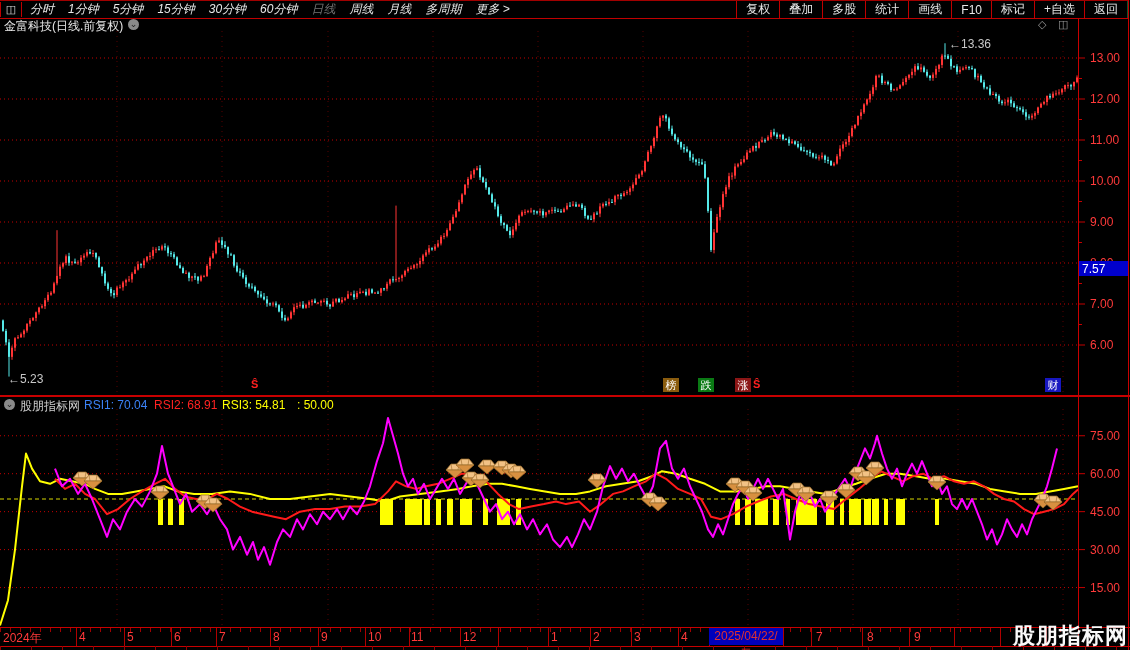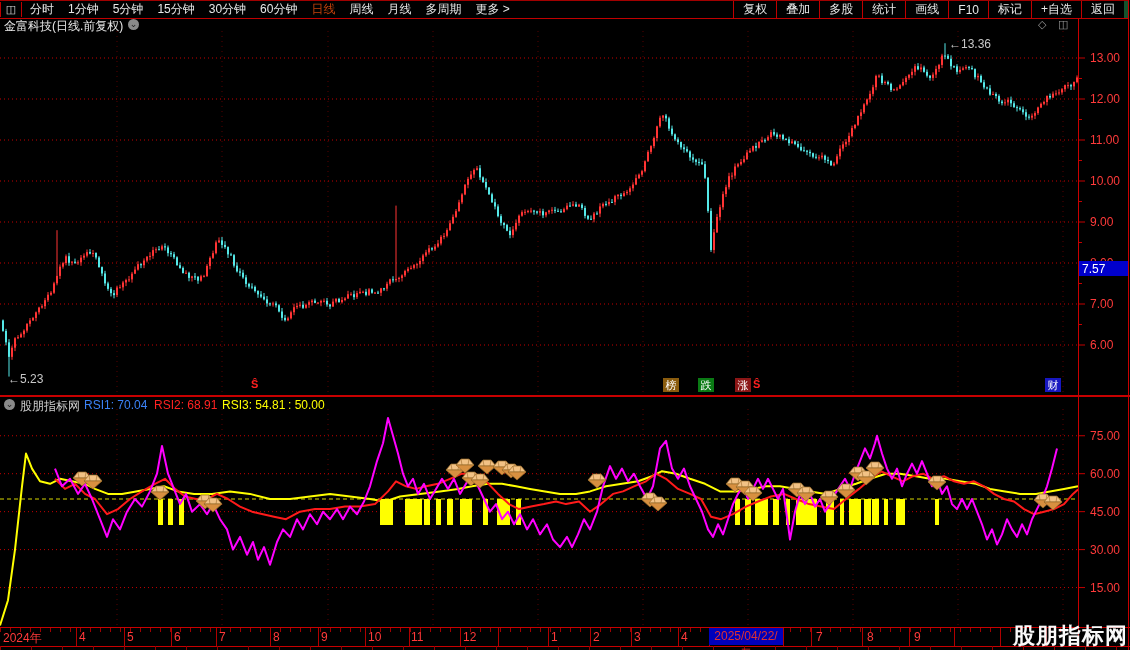--- a/index.html
+++ b/index.html
@@ -12,7 +12,7 @@
   #menu-left-icon{width:20px;height:15px;border-right:1px solid #c00000;border-left:1px solid #c00000;
                   display:flex;align-items:center;justify-content:center;color:#ddd;font-size:11px;}
   #menu-left{display:flex;align-items:center;gap:14px;padding-left:8px;flex:1;}
-  #menu-left .mitem{cursor:default;white-space:nowrap;}
+  #menu-left .mitem{cursor:default;white-space:nowrap;font-style:italic;}
   #menu-left .sel{color:#c2410c;}
   #menu-right{display:flex;align-items:stretch;height:100%;}
   #menu-right .mcell{border-left:1px solid #c00000;padding:0 9px;display:flex;align-items:center;white-space:nowrap;}

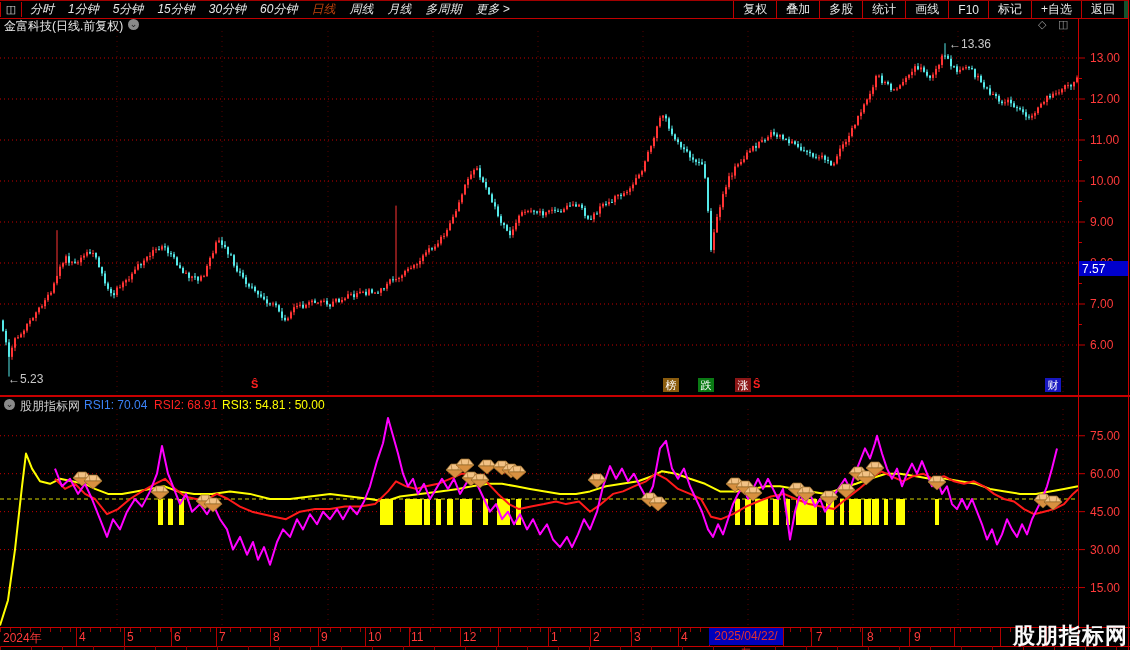--- a/index.html
+++ b/index.html
@@ -13,7 +13,7 @@
                   display:flex;align-items:center;justify-content:center;color:#ddd;font-size:11px;}
   #menu-left{display:flex;align-items:center;gap:14px;padding-left:8px;flex:1;}
   #menu-left .mitem{cursor:default;white-space:nowrap;font-style:italic;}
-  #menu-left .sel{color:#c2410c;}
+  #menu-left .sel{color:#737373;}
   #menu-right{display:flex;align-items:stretch;height:100%;}
   #menu-right .mcell{border-left:1px solid #c00000;padding:0 9px;display:flex;align-items:center;white-space:nowrap;}
   #menu-right .mcell:last-child{border-right:5px solid #14532d;}

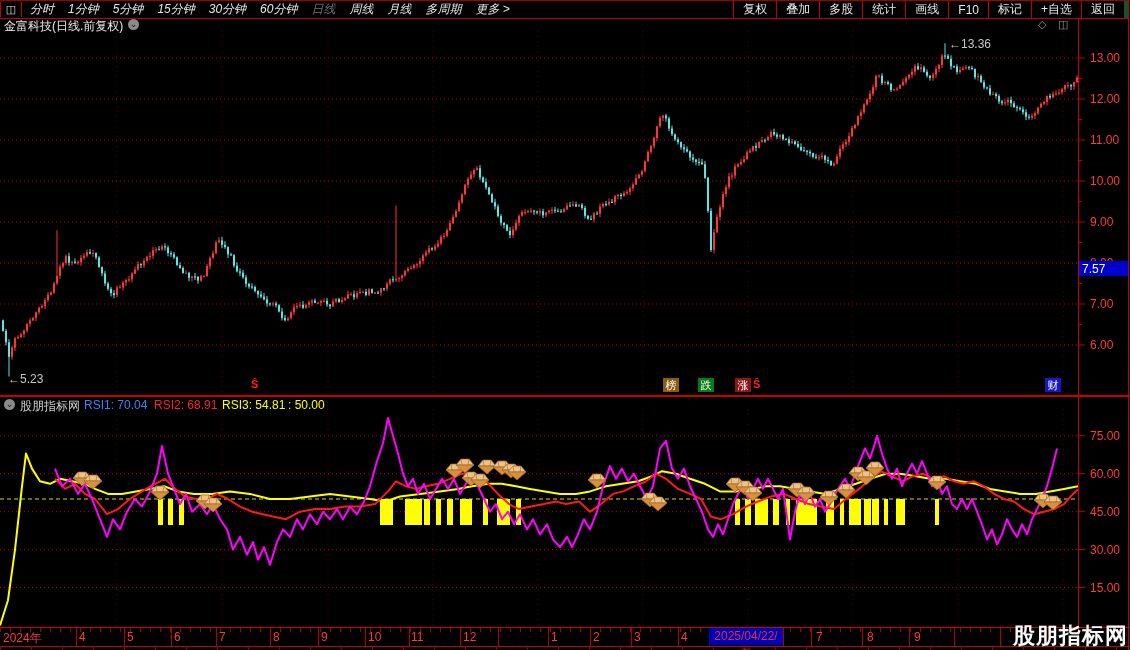--- a/index.html
+++ b/index.html
@@ -16,7 +16,7 @@
   #menu-left .sel{color:#737373;}
   #menu-right{display:flex;align-items:stretch;height:100%;}
   #menu-right .mcell{border-left:1px solid #c00000;padding:0 9px;display:flex;align-items:center;white-space:nowrap;}
-  #menu-right .mcell:last-child{border-right:5px solid #14532d;}
+  #menu-right .mcell:last-child{border-right:2px solid #14532d;}
   
   #titlebar{position:absolute;left:0;top:18px;width:1130px;height:13px;color:#e8e8e8;font-size:12px;}
   #chart-title{position:absolute;left:4px;top:0;}

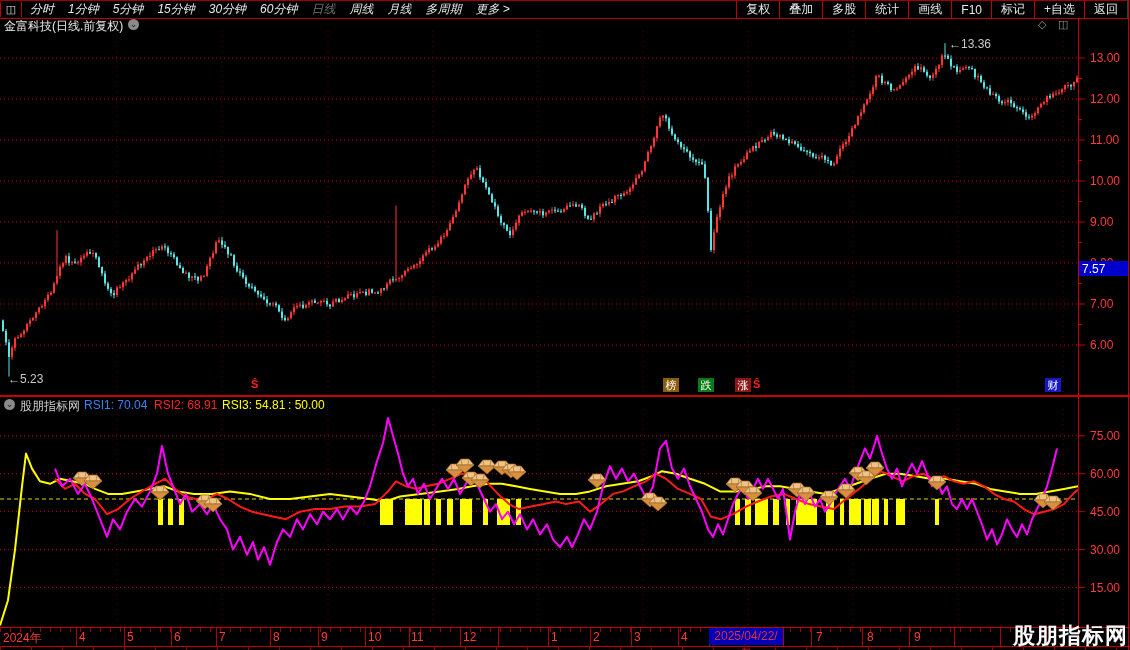--- a/index.html
+++ b/index.html
@@ -874,7 +874,7 @@
   <div id="rsi-header">
     <span class="circle-ico" id="rsi-caret">⌄</span>
     <span id="rsi-source">股朋指标网</span>
-    <span id="rsi-values"><span class="rsi-val" style="left: 84px; color: #3b82f6;">RSI1: 70.04</span><span class="rsi-val" style="left: 154px; color: rgb(255, 34, 34);">RSI2: 68.91</span><span class="rsi-val" style="left: 222px; color: rgb(255, 255, 0);">RSI3: 54.81</span><span class="rsi-val" style="left: 288px; color: rgb(255, 255, 0);">: 50.00</span></span>
+    <span id="rsi-values"><span class="rsi-val" style="left: 84px; color: #3b82f6;">RSI1: 70.04</span><span class="rsi-val" style="left: 154px; color: rgb(255, 34, 34);">RSI2: 68.91</span><span class="rsi-val" style="left: 222px; color: rgb(255, 255, 0);">RSI3: 54.81</span><span class="rsi-val" style="left: 297px; color: rgb(255, 255, 0);">: 50.00</span></span>
   </div>
 
   <svg id="rsi-svg" width="1130" height="218">

